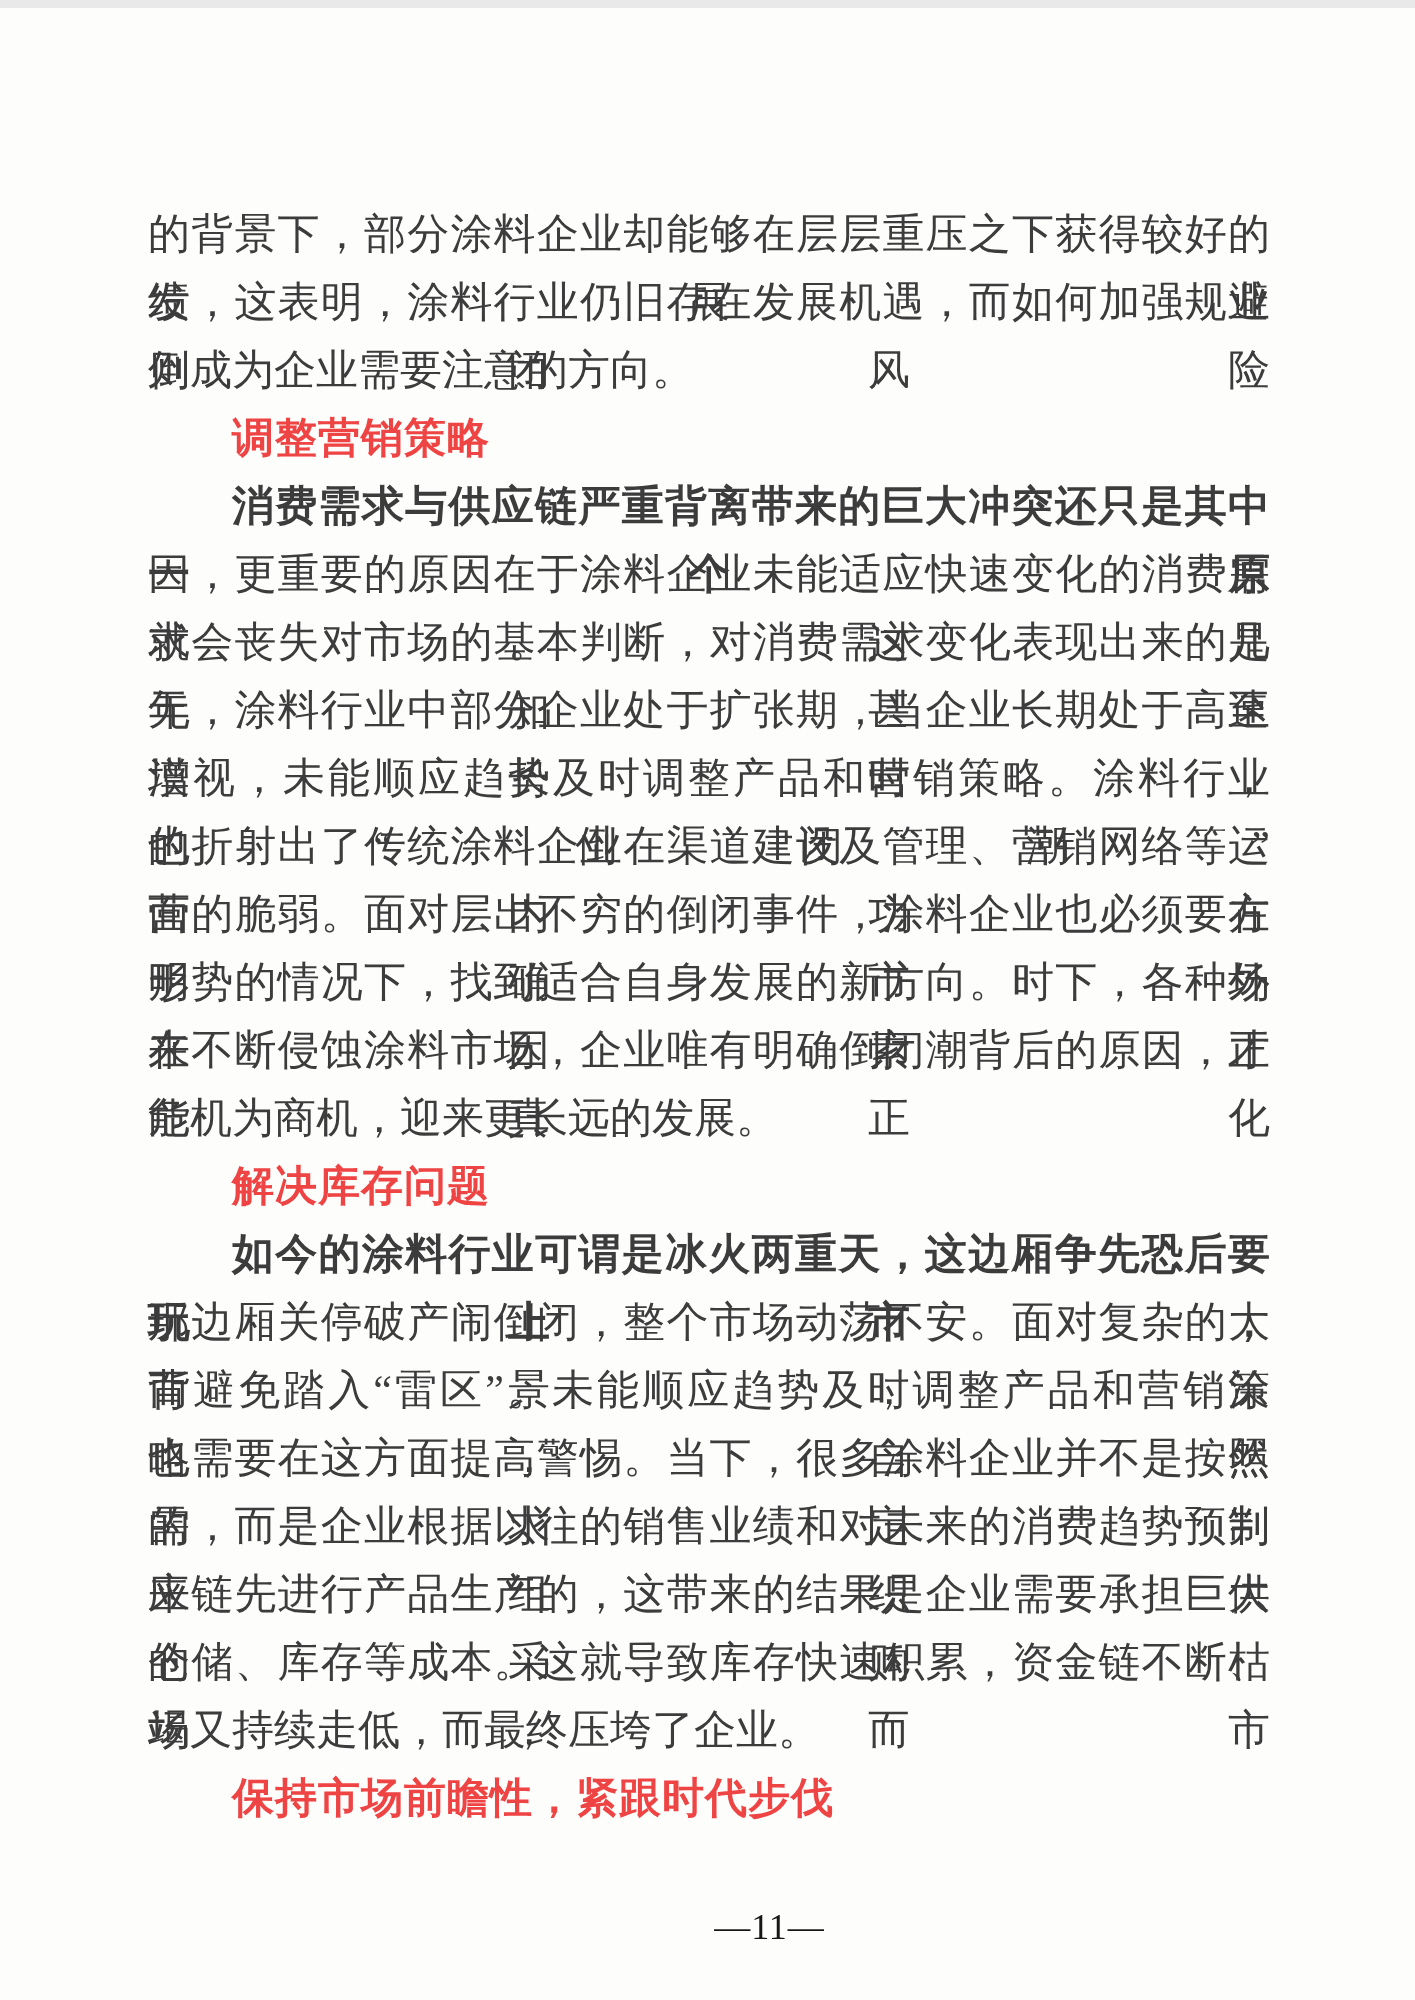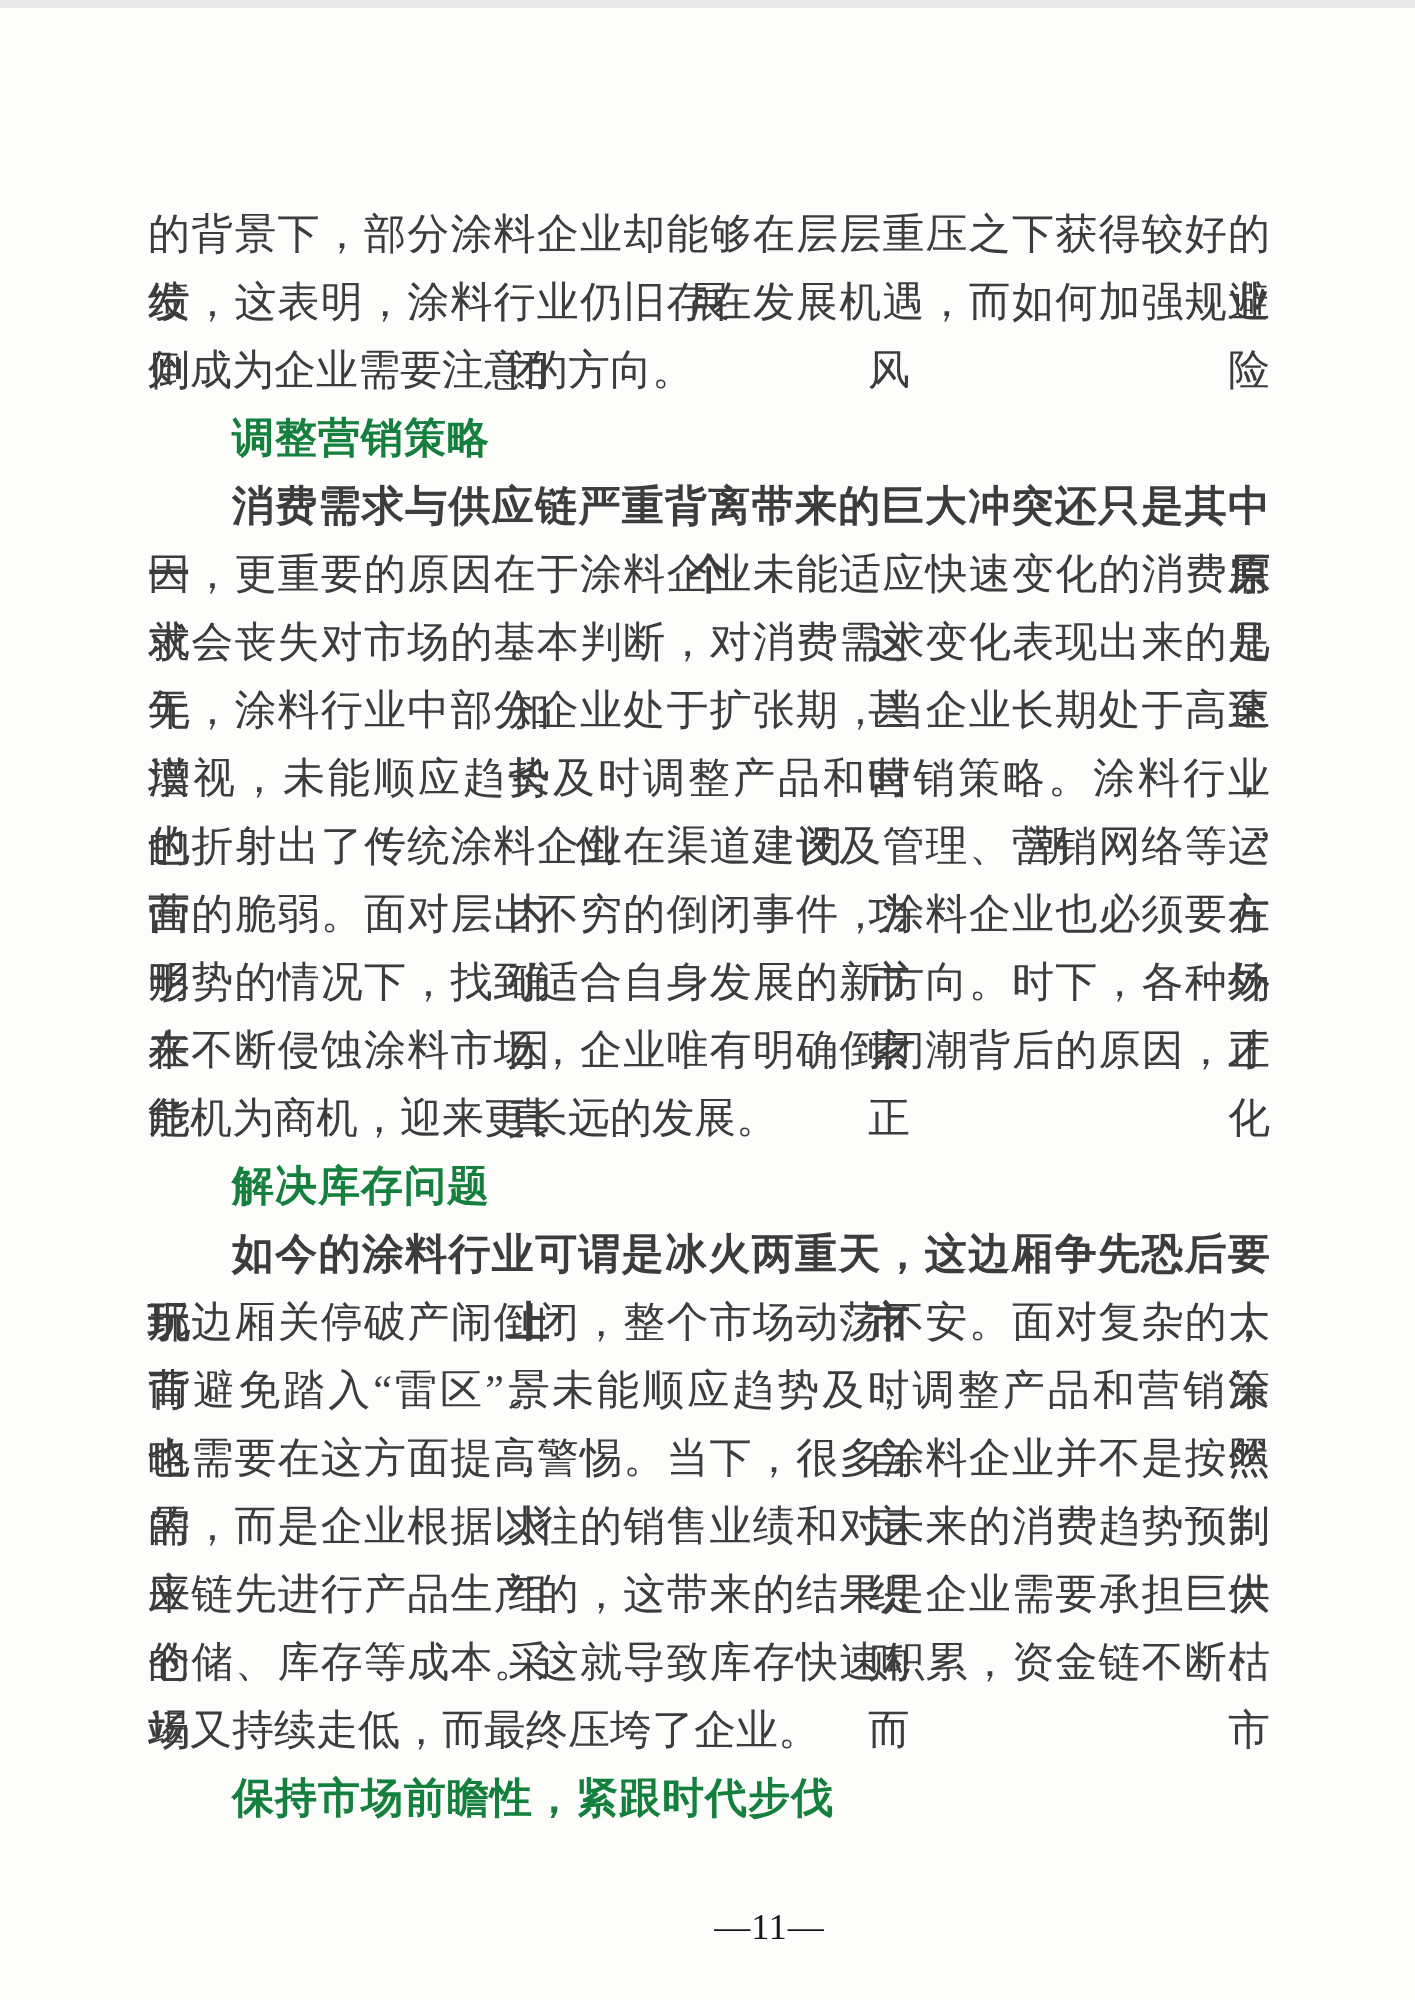--- a/index.html
+++ b/index.html
@@ -45,7 +45,7 @@
     line-height: 68px;
     text-indent: 2em;
     font-weight: 700;
-    color: #15803d;
+    color: #ef4444;
     letter-spacing: 1px;
     text-align: left;
     text-align-last: left;

